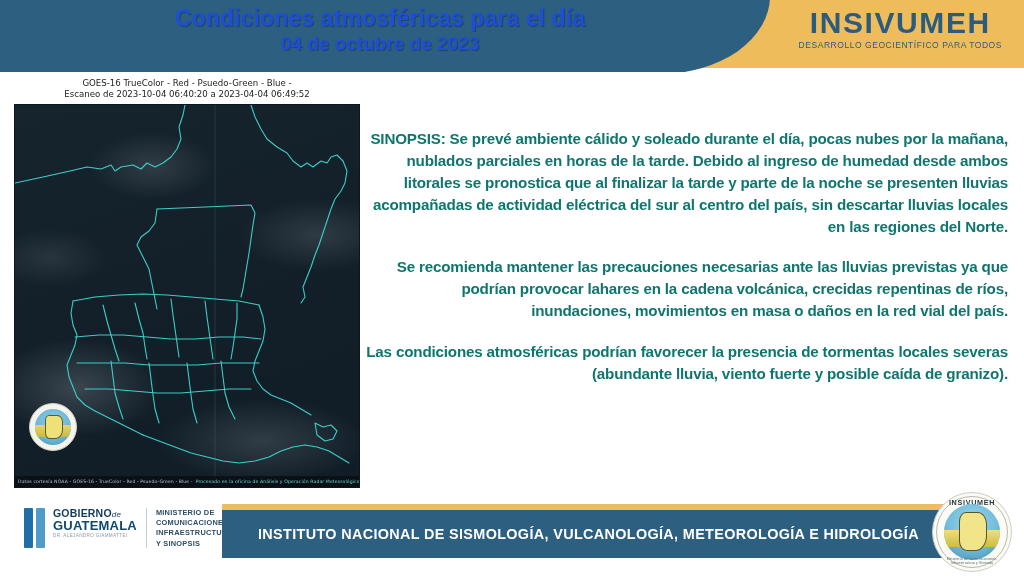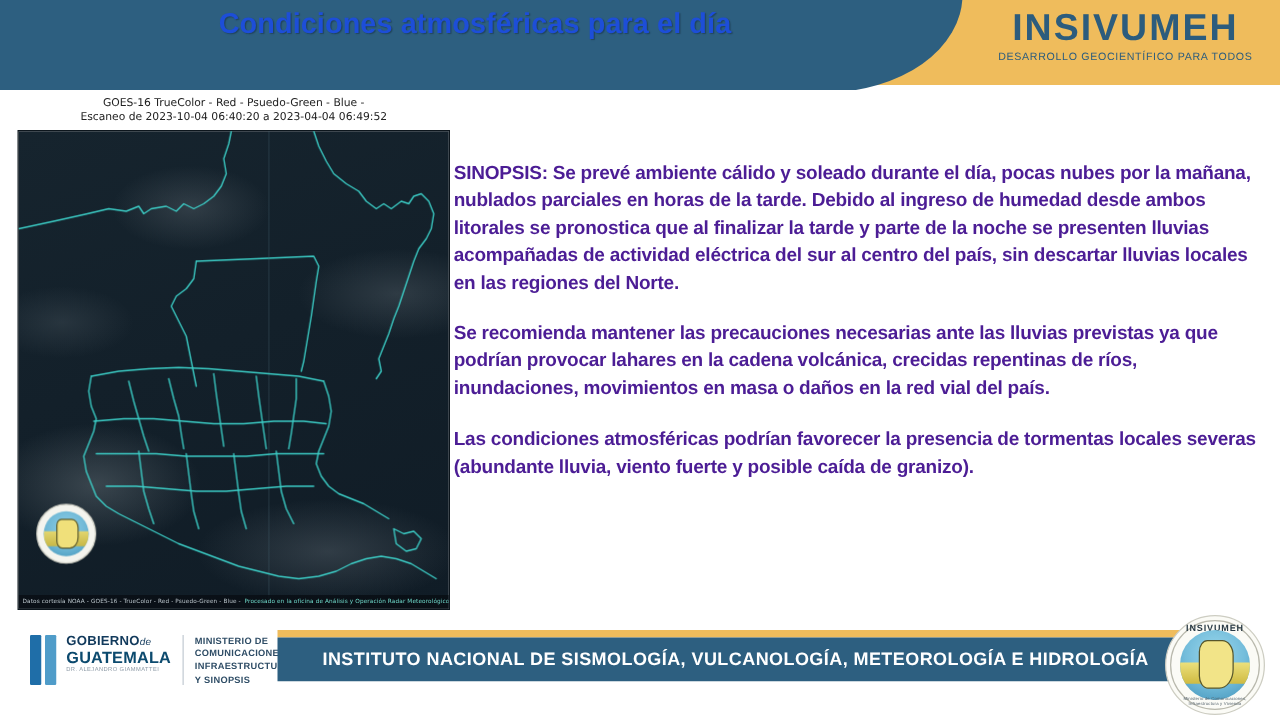--- a/index.html
+++ b/index.html
@@ -330,6 +330,7 @@
   <div class="header-blue"></div>
   <div class="header-title-block">
     <div class="header-title-line1">Condiciones atmosféricas para el día</div>
+    <div class="header-title-line2">04 de octubre de 2023</div>
   </div>
   <div class="brand-block">
     <div class="brand-name">INSIVUMEH</div>

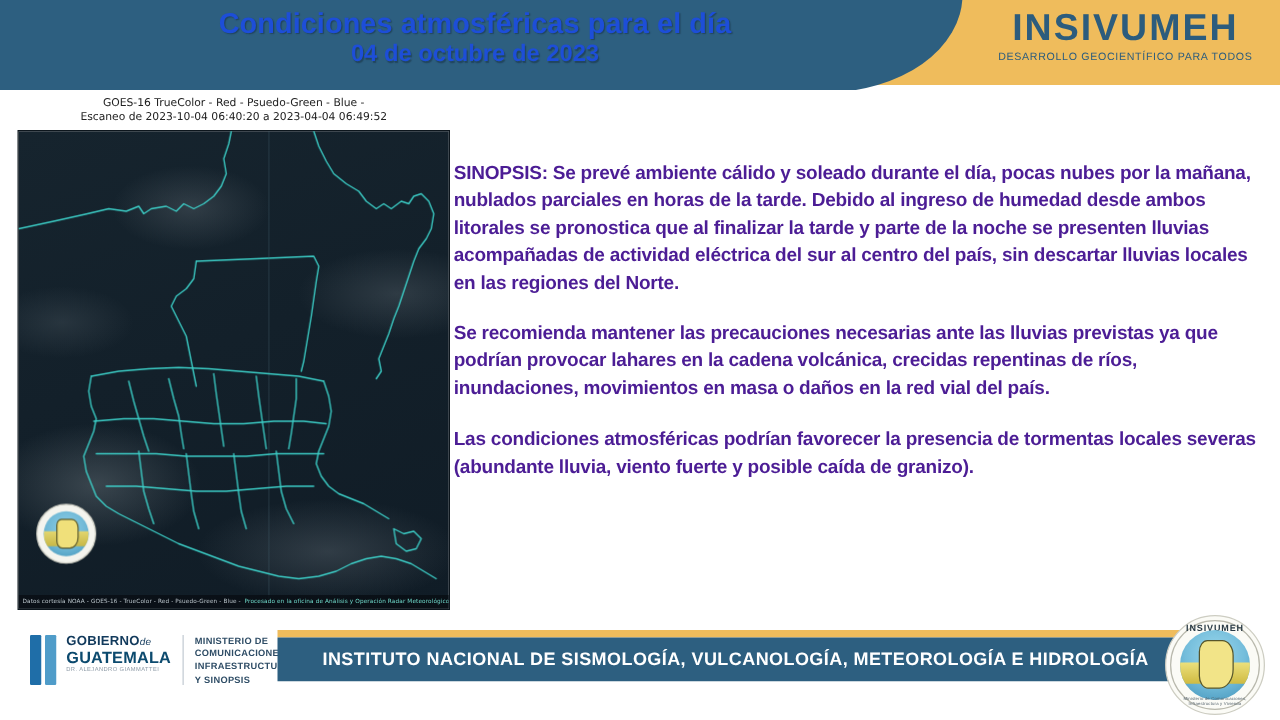--- a/index.html
+++ b/index.html
@@ -177,9 +177,9 @@
     font-size: 15.2px;
     line-height: 1.44;
     font-weight: bold;
-    color: #4c1d95;
+    color: #0f766e;
     margin: 0 0 19px 0;
-    text-align: left;
+    text-align: right;
     font-family: "Liberation Sans", sans-serif;
     letter-spacing: -.18px;
   }

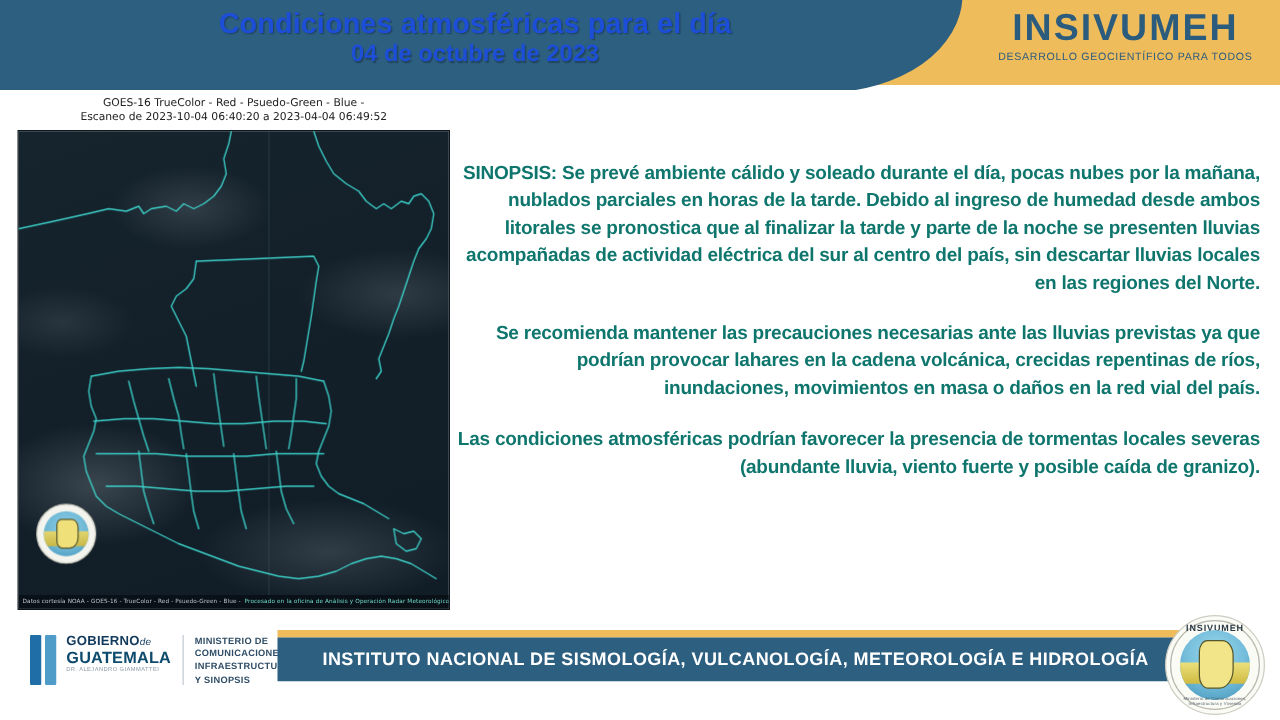--- a/index.html
+++ b/index.html
@@ -248,7 +248,7 @@
   .footer-blue-bar {
     position: absolute;
     left: 0; top: 6px;
-    width: 100%; height: 35px;
+    width: 100%; height: 48px;
     background: #2d5f80;
     display: flex;
     align-items: center;

